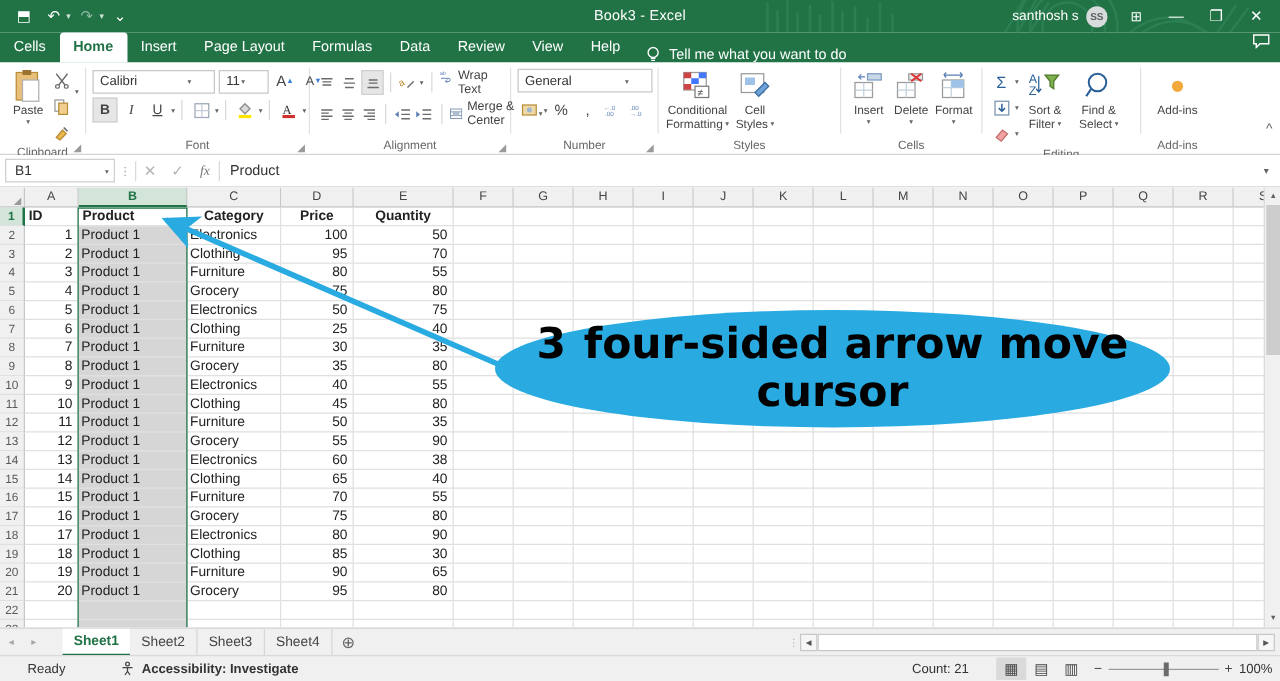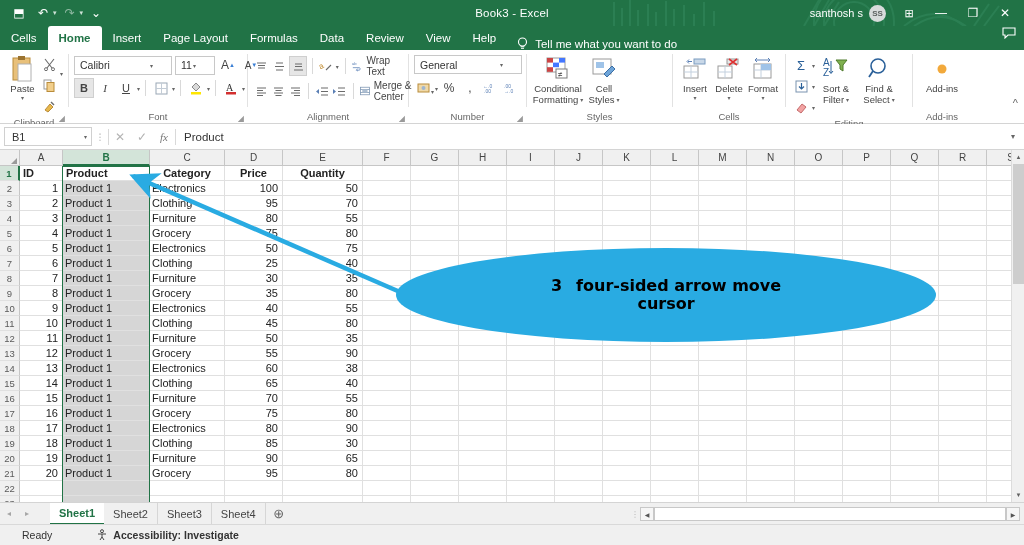--- a/index.html
+++ b/index.html
@@ -431,7 +431,7 @@
         </div>
         <span class="caret">▾</span>
         <div class="fsep" style="margin:0 5px;"></div>
-        <div style="display:flex;align-items:center;gap:4px;font-size:10px;color:#444;">
+        <div style="display:flex;align-items:flex-start;gap:4px;font-size:10px;color:#444;">
           <svg width="13" height="12" viewBox="0 0 13 12">
             <text x="0" y="5" font-size="5" fill="#5a7fb5">ab</text>
             <path d="M1 8 h8 a2 2 0 0 1 0 3 h-3 M7 9 l-2 2 2 1" fill="none" stroke="#5a7fb5" stroke-width="0.9"></path>

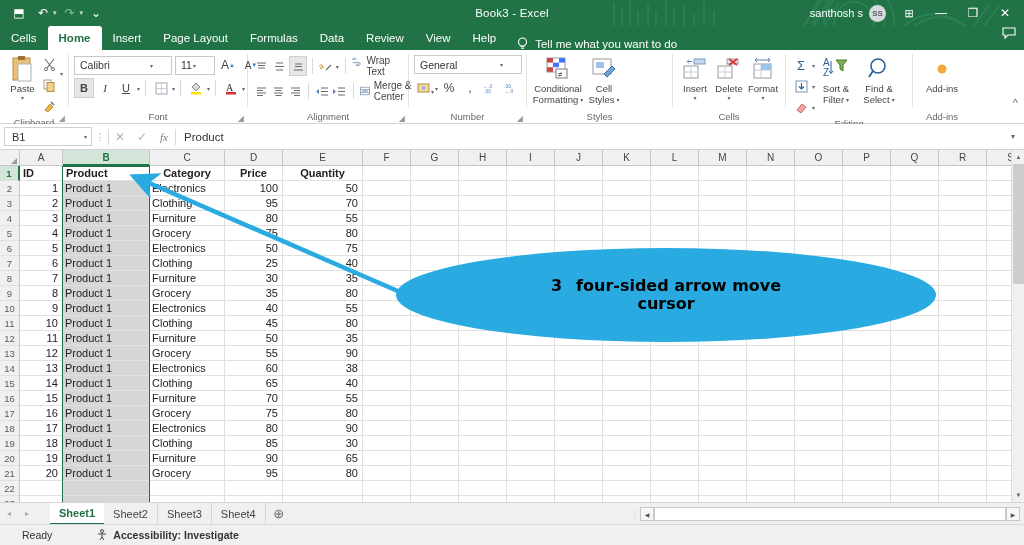--- a/index.html
+++ b/index.html
@@ -227,7 +227,7 @@
     position:absolute; left:396px; top:248px; width:540px; height:94px;
     background:#29ABE2; border-radius:50%;
     display:flex; align-items:center; justify-content:center;
-    color:#000; font-weight:bold; font-size:16px; text-align:center; line-height:1.15;
+    color:#000; font-weight:bold; font-size:34px; text-align:center; line-height:1.15;
     font-family:"DejaVu Sans", sans-serif;
   }
   .anno-ellipse .num{ margin-right:14px; }

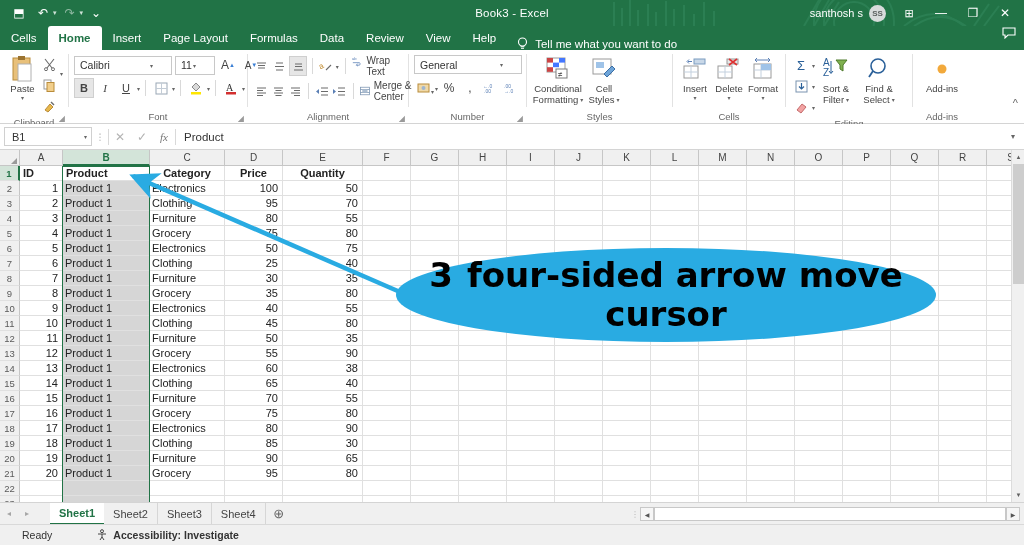--- a/index.html
+++ b/index.html
@@ -1264,6 +1264,20 @@
     <span style="font-weight:bold;">Accessibility: Investigate</span>
   </div>
 
+  <div class="sb-right">
+    <span class="sb-item">Count: 21</span>
+    <span class="vwbtn on">▦</span>
+    <span class="vwbtn">▤</span>
+    <span class="vwbtn">▥</span>
+    <span class="zslider">
+      <span class="zsign">−</span>
+      <span class="ztrack">
+          <span class="zthumb"></span>
+        </span>
+      <span class="zsign">+</span>
+    </span>
+    <span class="zval">100%</span>
+  </div>
 </div>
 
 <svg class="anno-svg">

